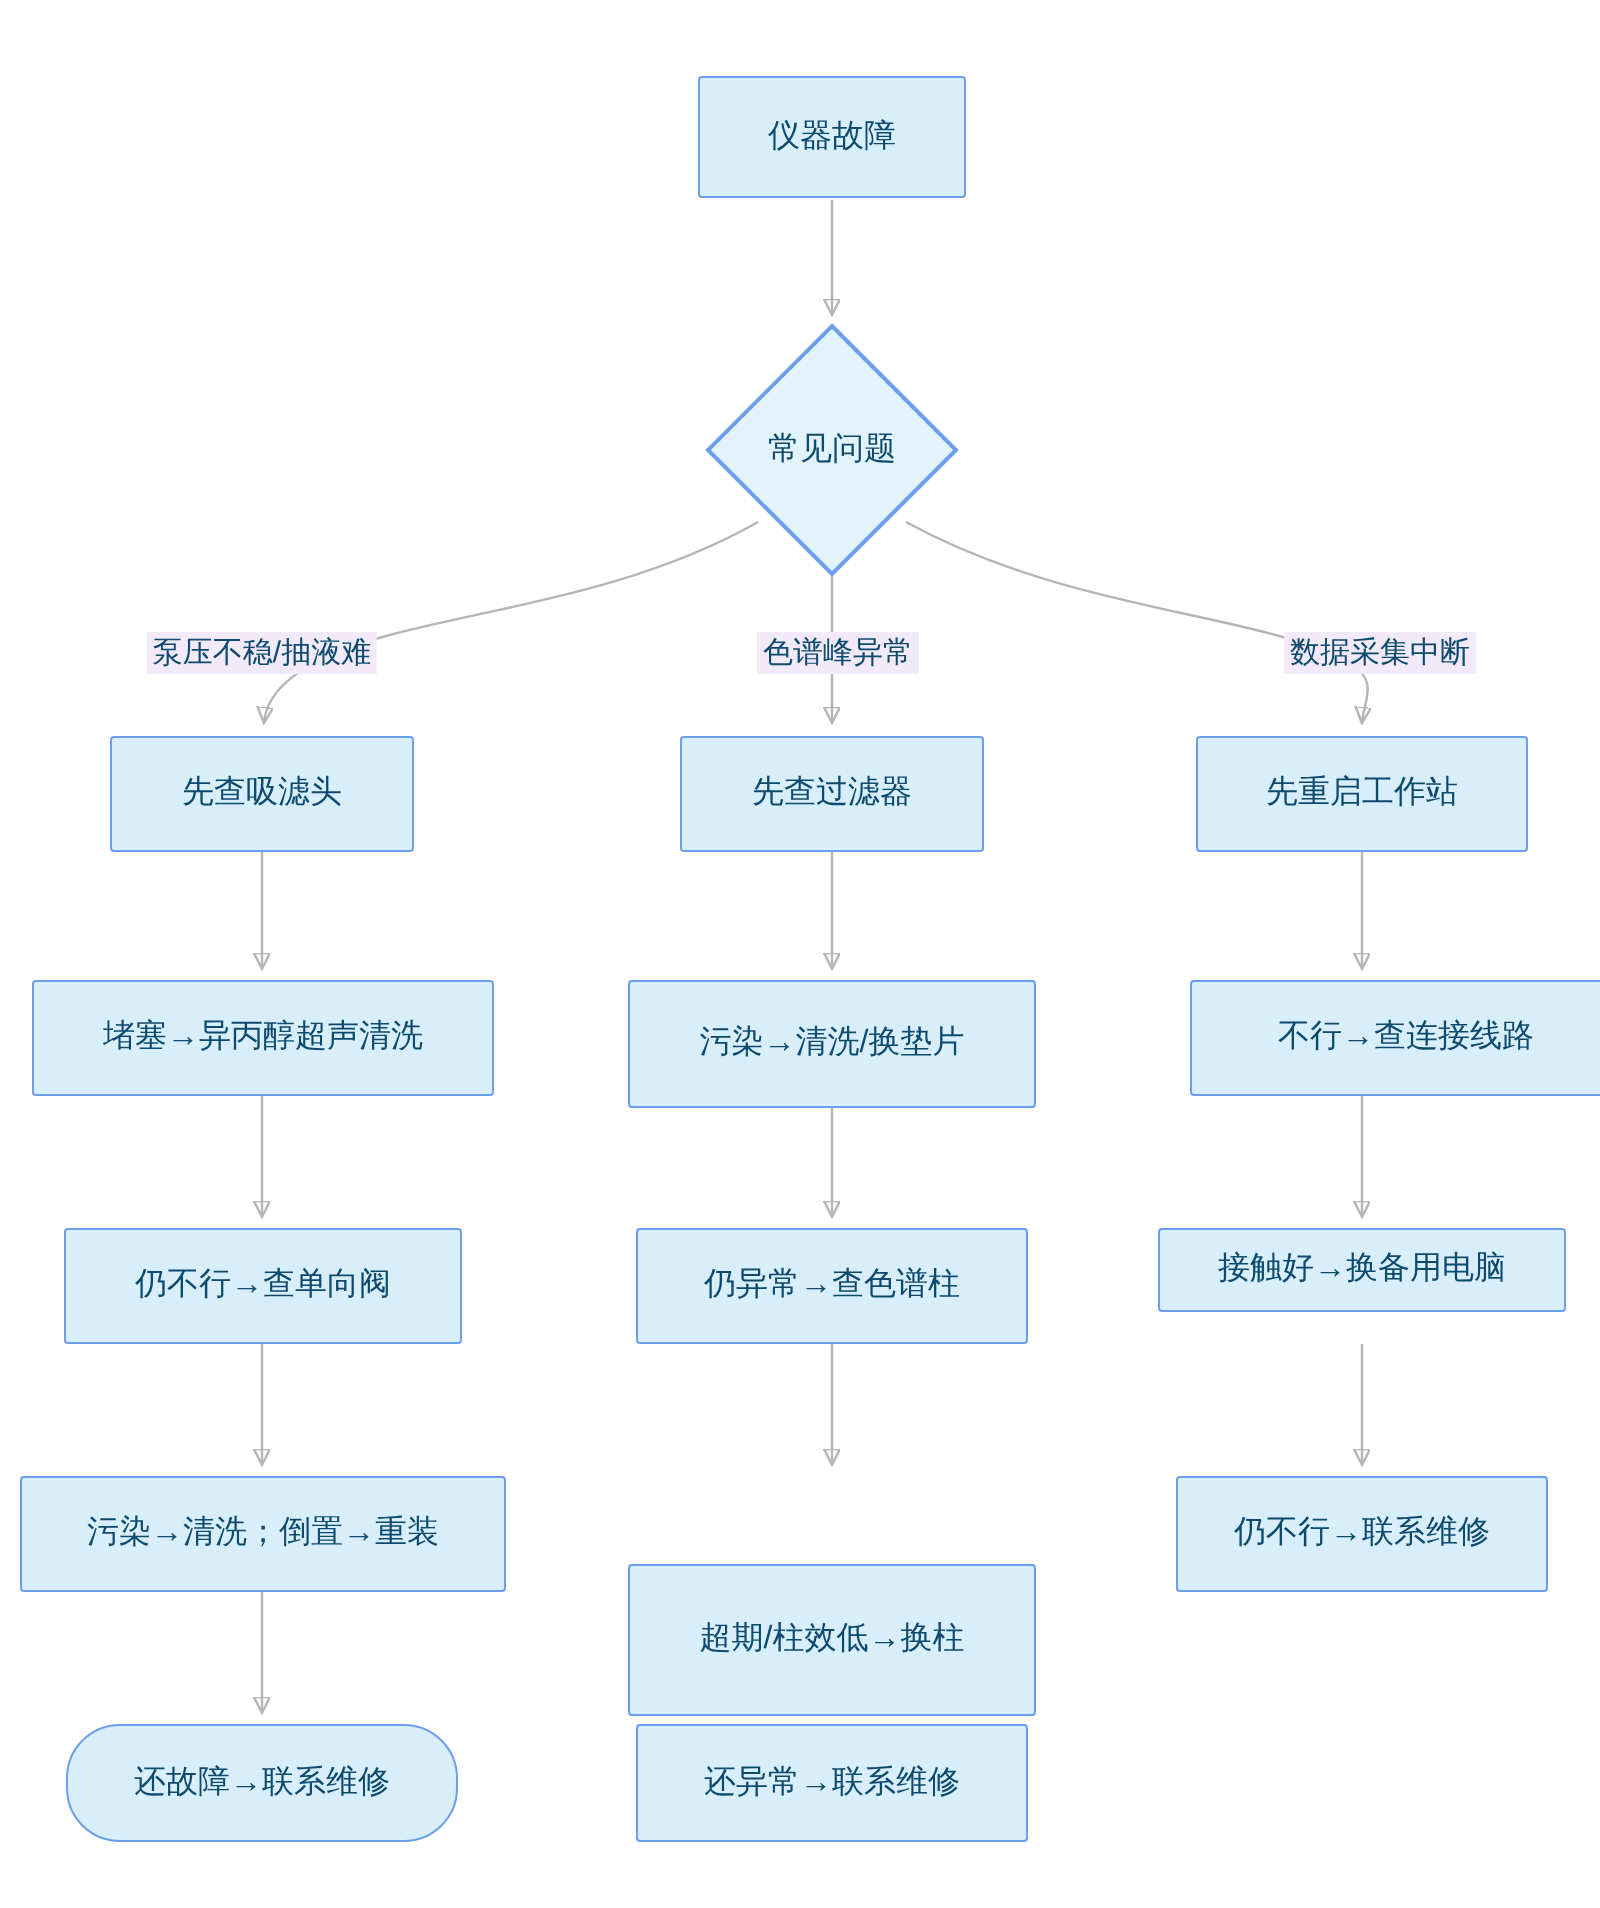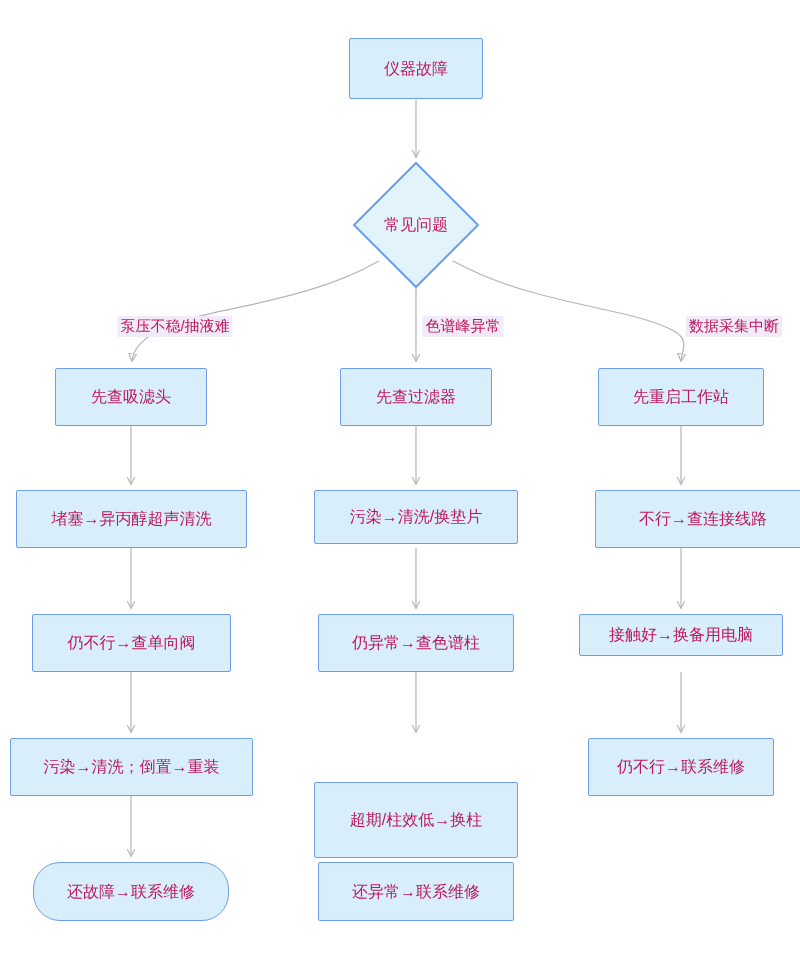--- a/index.html
+++ b/index.html
@@ -9,7 +9,7 @@
     height: 954px;
     background: #ffffff;
     font-family: "Liberation Sans", "DejaVu Sans", sans-serif;
-    color: #be185d;
+    color: #0c4a6e;
     overflow: hidden;
     text-decoration: underline;
   }

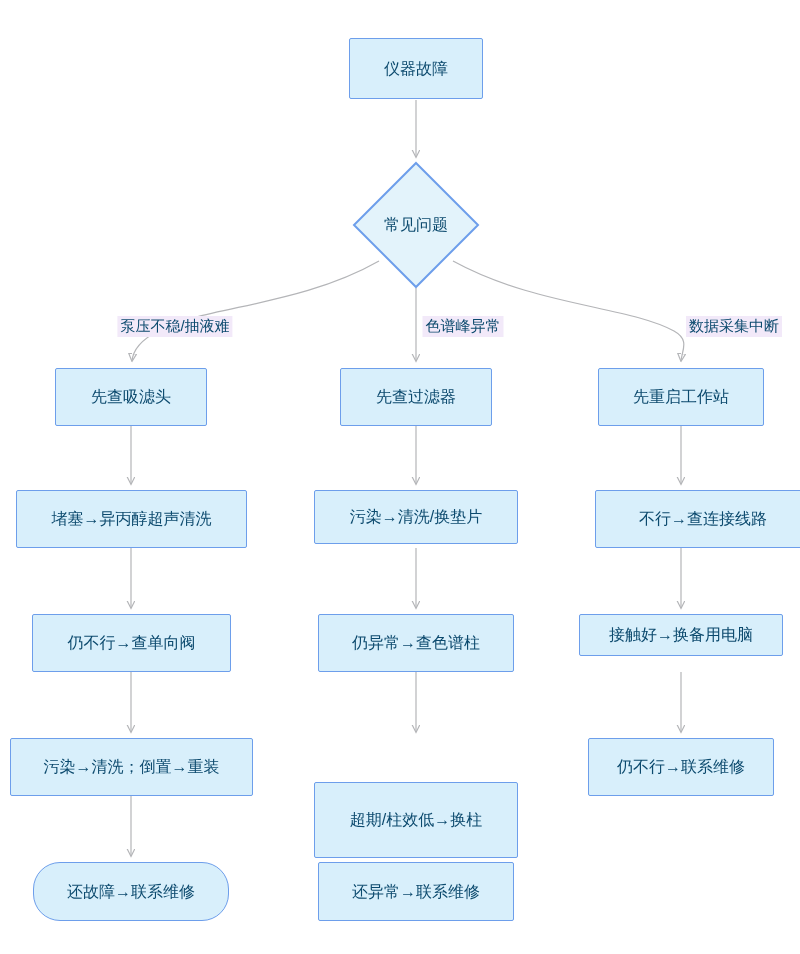--- a/index.html
+++ b/index.html
@@ -45,7 +45,6 @@
     font-size: 15px;
     padding: 1px 3px;
     white-space: nowrap;
-    margin-left: 44px;
   }
 </style>
 </head>

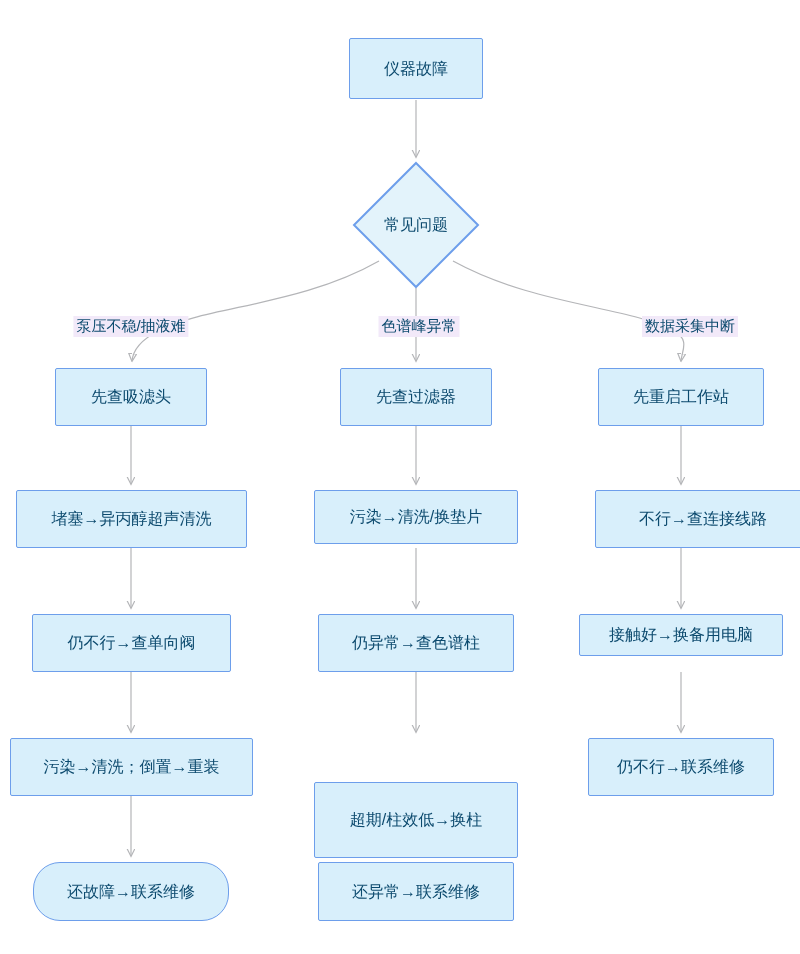--- a/index.html
+++ b/index.html
@@ -102,7 +102,7 @@
   <div class="node" style="left:33px;  top:862px; width:196px; height:59px;border-radius:27px;">还故障→联系维修</div>
 
   <div class="node" style="left:340px; top:368px; width:152px; height:58px;">先查过滤器</div>
-  <div class="node" style="left:314px; top:490px; width:204px; height:54px;">污染→清洗/换垫片</div>
+  <div class="node" style="left:314px; top:490px; width:204px; height:64px;">污染→清洗/换垫片</div>
   <div class="node" style="left:318px; top:614px; width:196px; height:58px;">仍异常→查色谱柱</div>
   <div class="node" style="left:314px; top:782px; width:204px; height:76px;">超期/柱效低→换柱</div>
   <div class="node" style="left:318px; top:862px; width:196px; height:59px;">还异常→联系维修</div>

